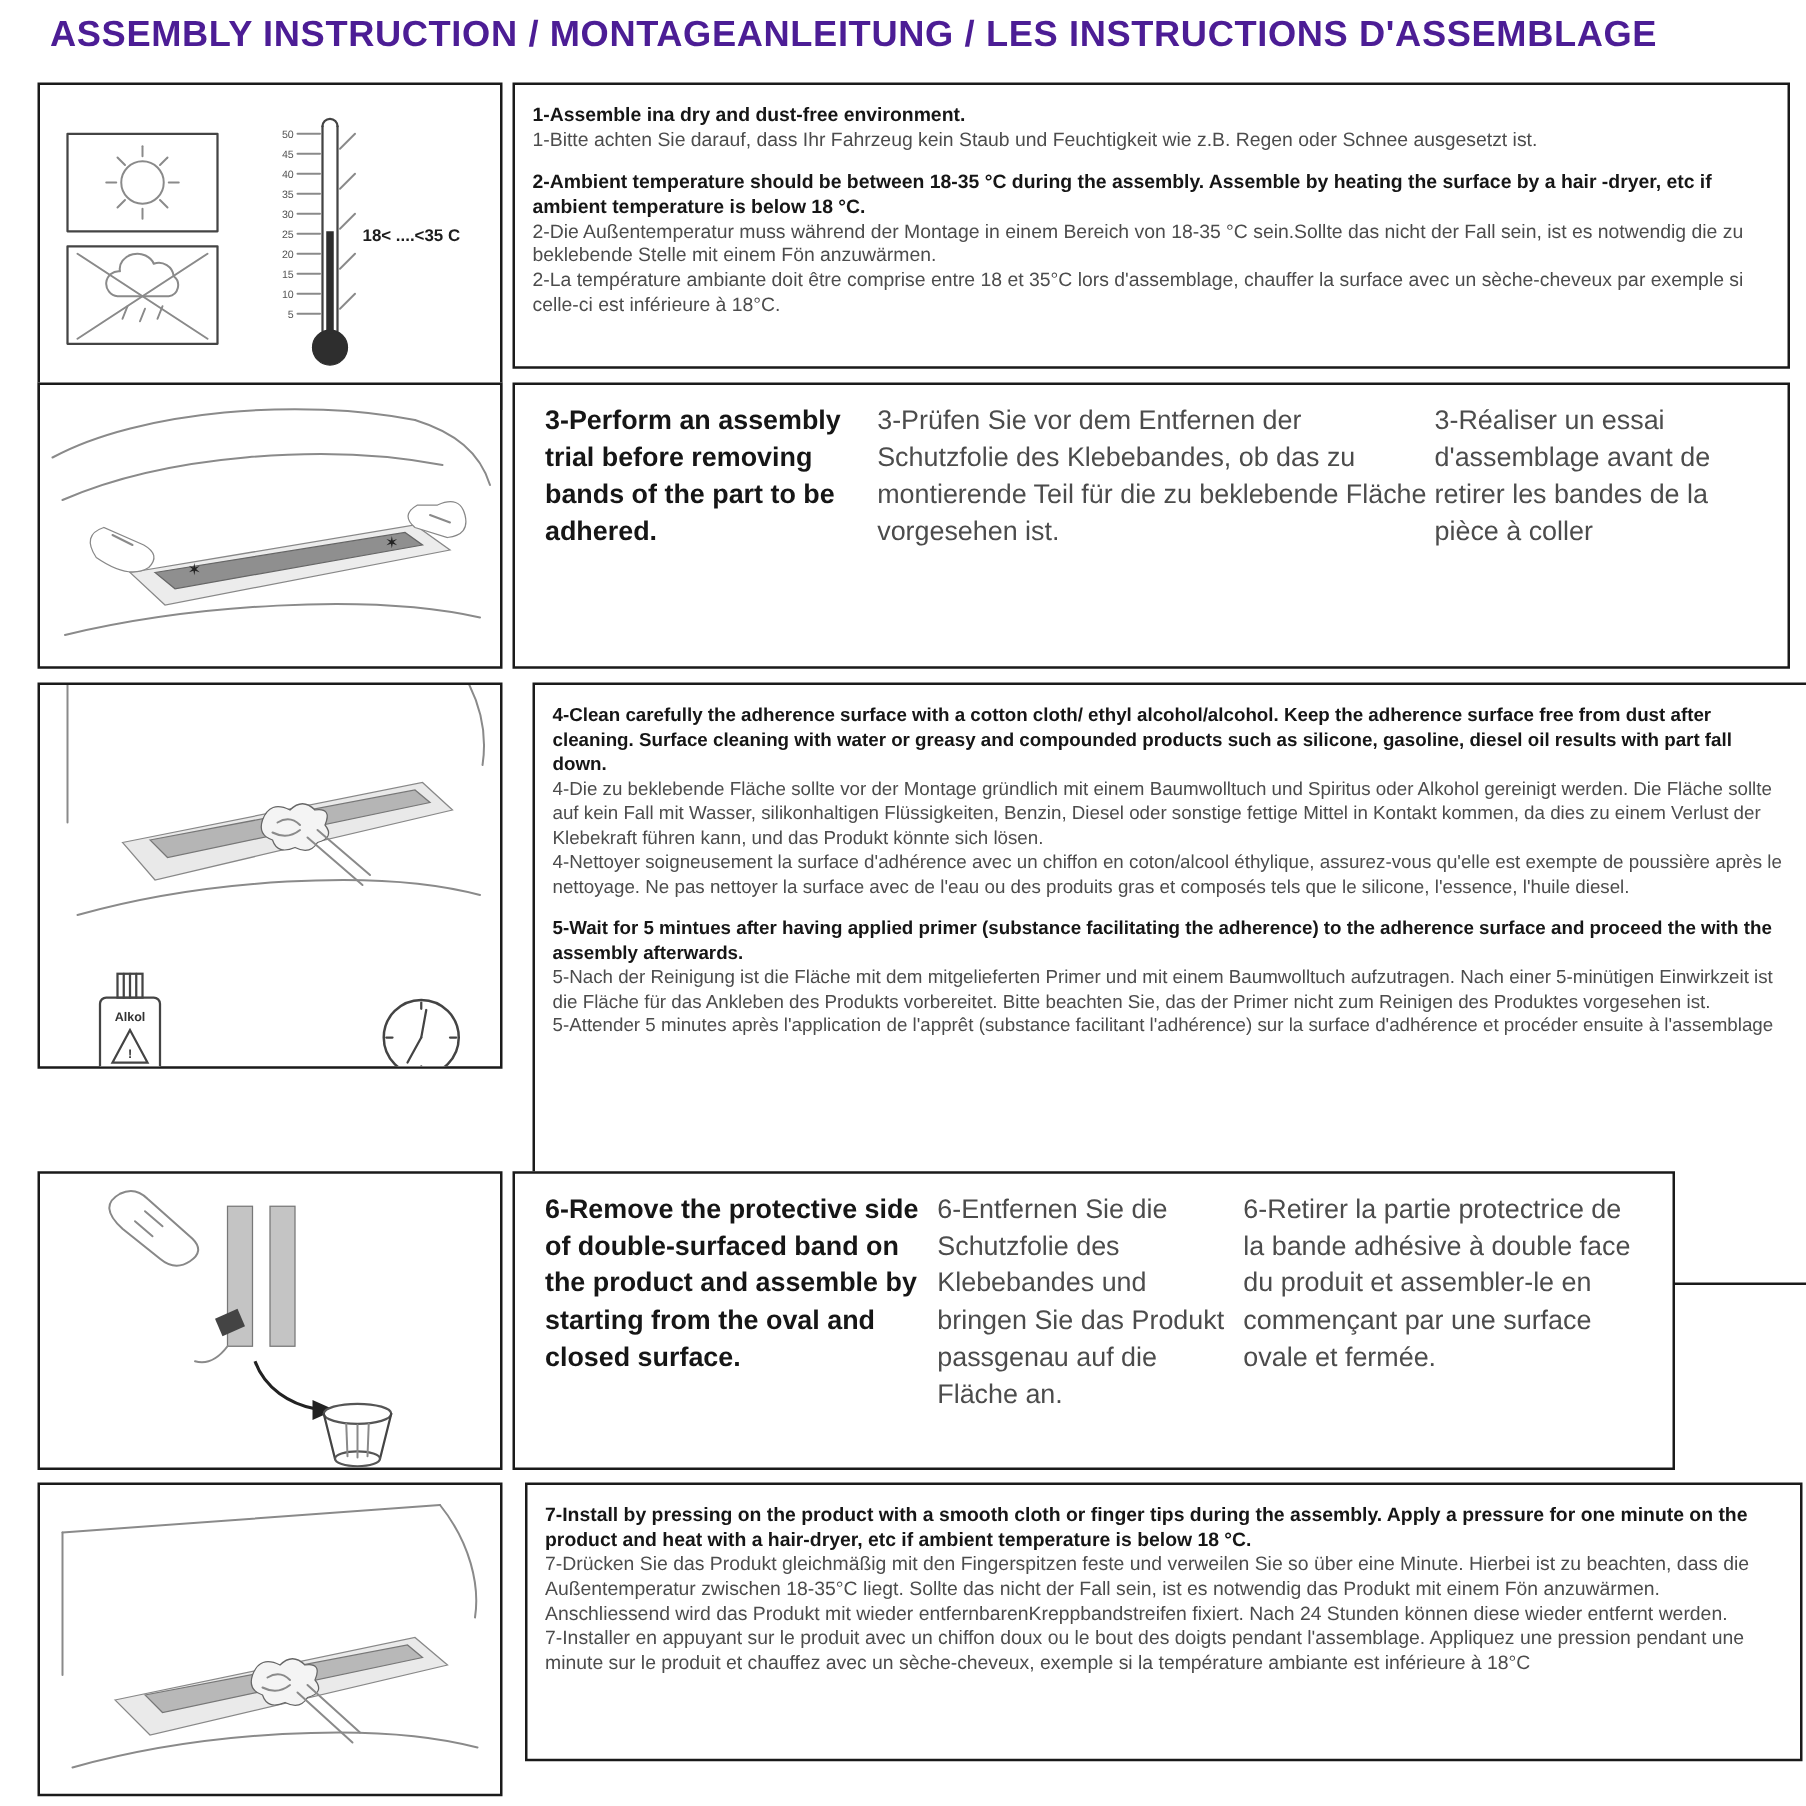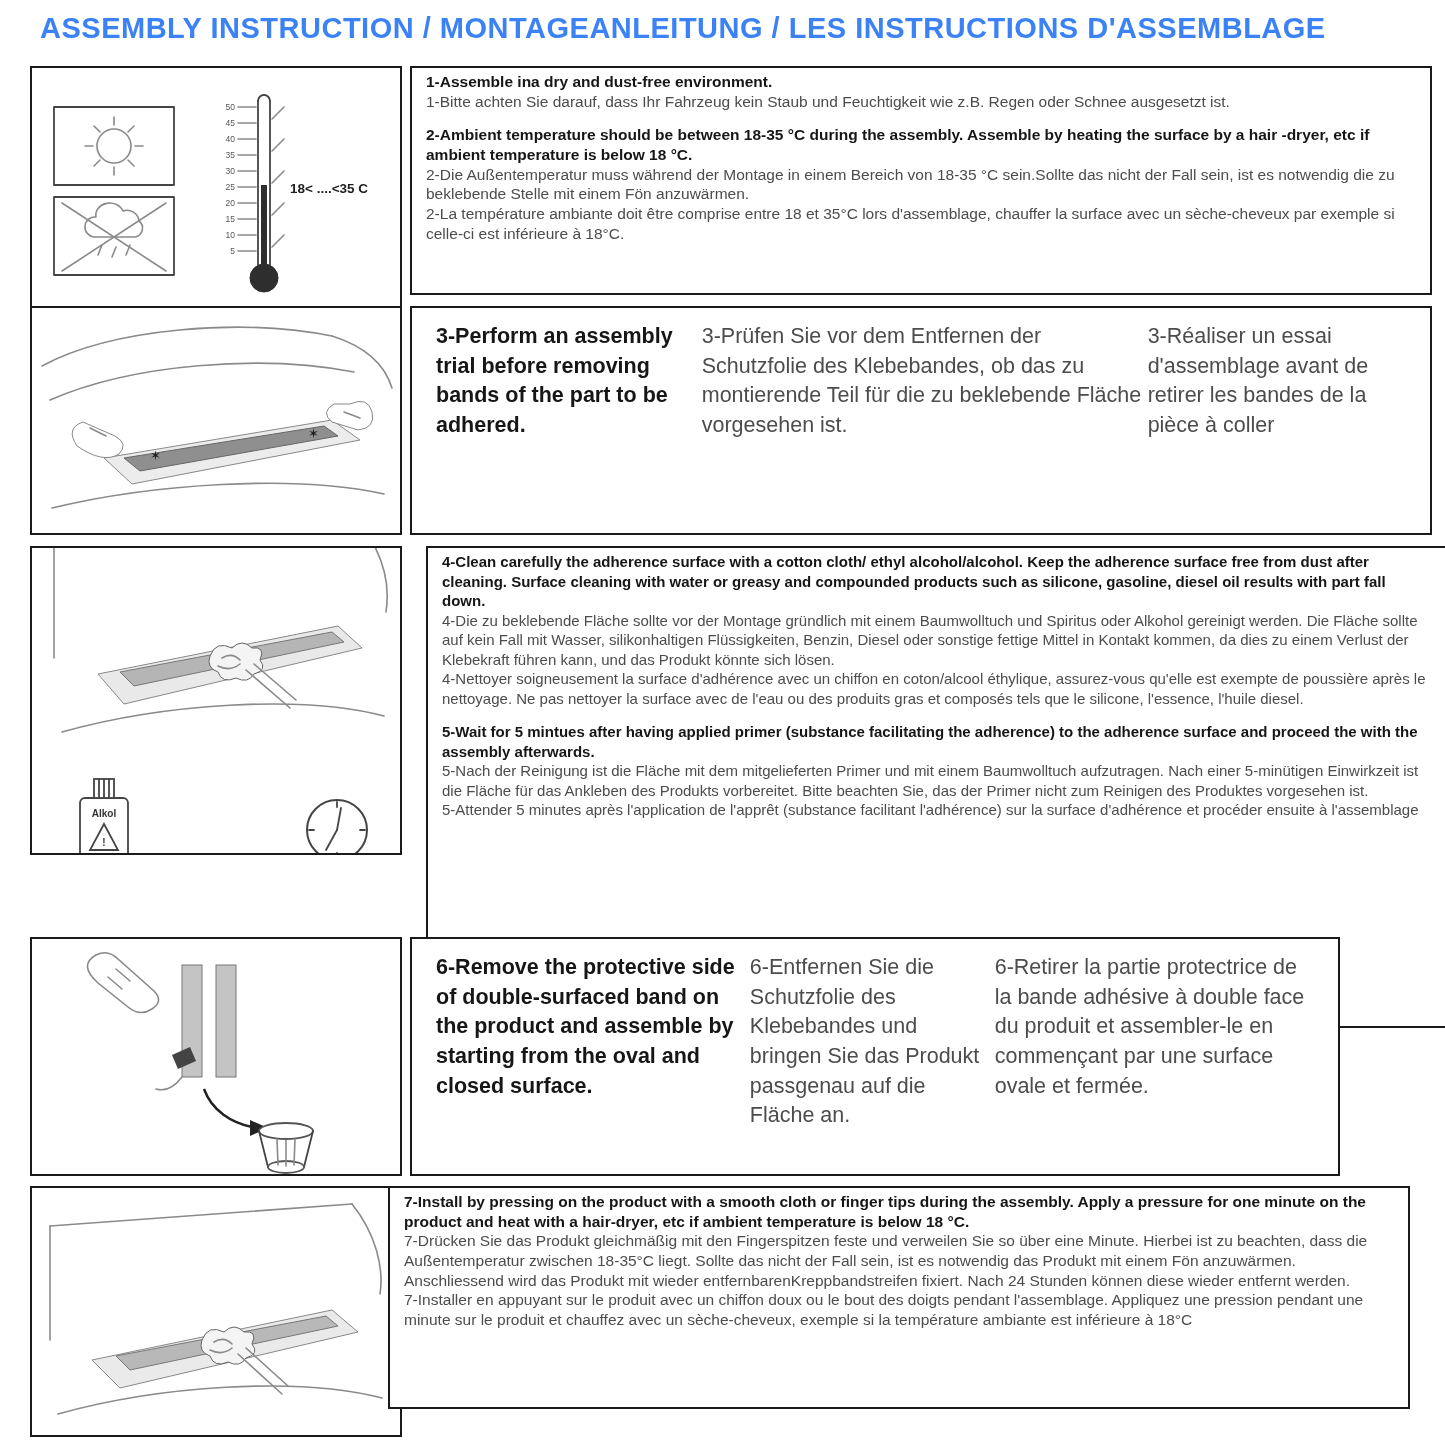--- a/index.html
+++ b/index.html
@@ -4,7 +4,7 @@
 <style>
   html,body{margin:0;padding:0;background:#ffffff;}
   .page{position:relative;width:1445px;height:1445px;background:#fff;font-family:"Liberation Sans",sans-serif;overflow:hidden;}
-  .title{position:absolute;left:40px;top:12px;width:1380px;font-size:29px;font-weight:800;color:#3b82f6;letter-spacing:.5px;white-space:nowrap;}
+  .title{position:absolute;left:40px;top:12px;width:1380px;font-size:29px;font-weight:800;color:#4c1d95;letter-spacing:.5px;white-space:nowrap;}
   .box{position:absolute;border:2px solid #1a1a1a;background:#fff;box-sizing:border-box;overflow:hidden;}
   .textbox{padding:4px 14px;font-size:15.5px;line-height:1.27;color:#4c4c4c;}
   .textbox p{margin:0;}

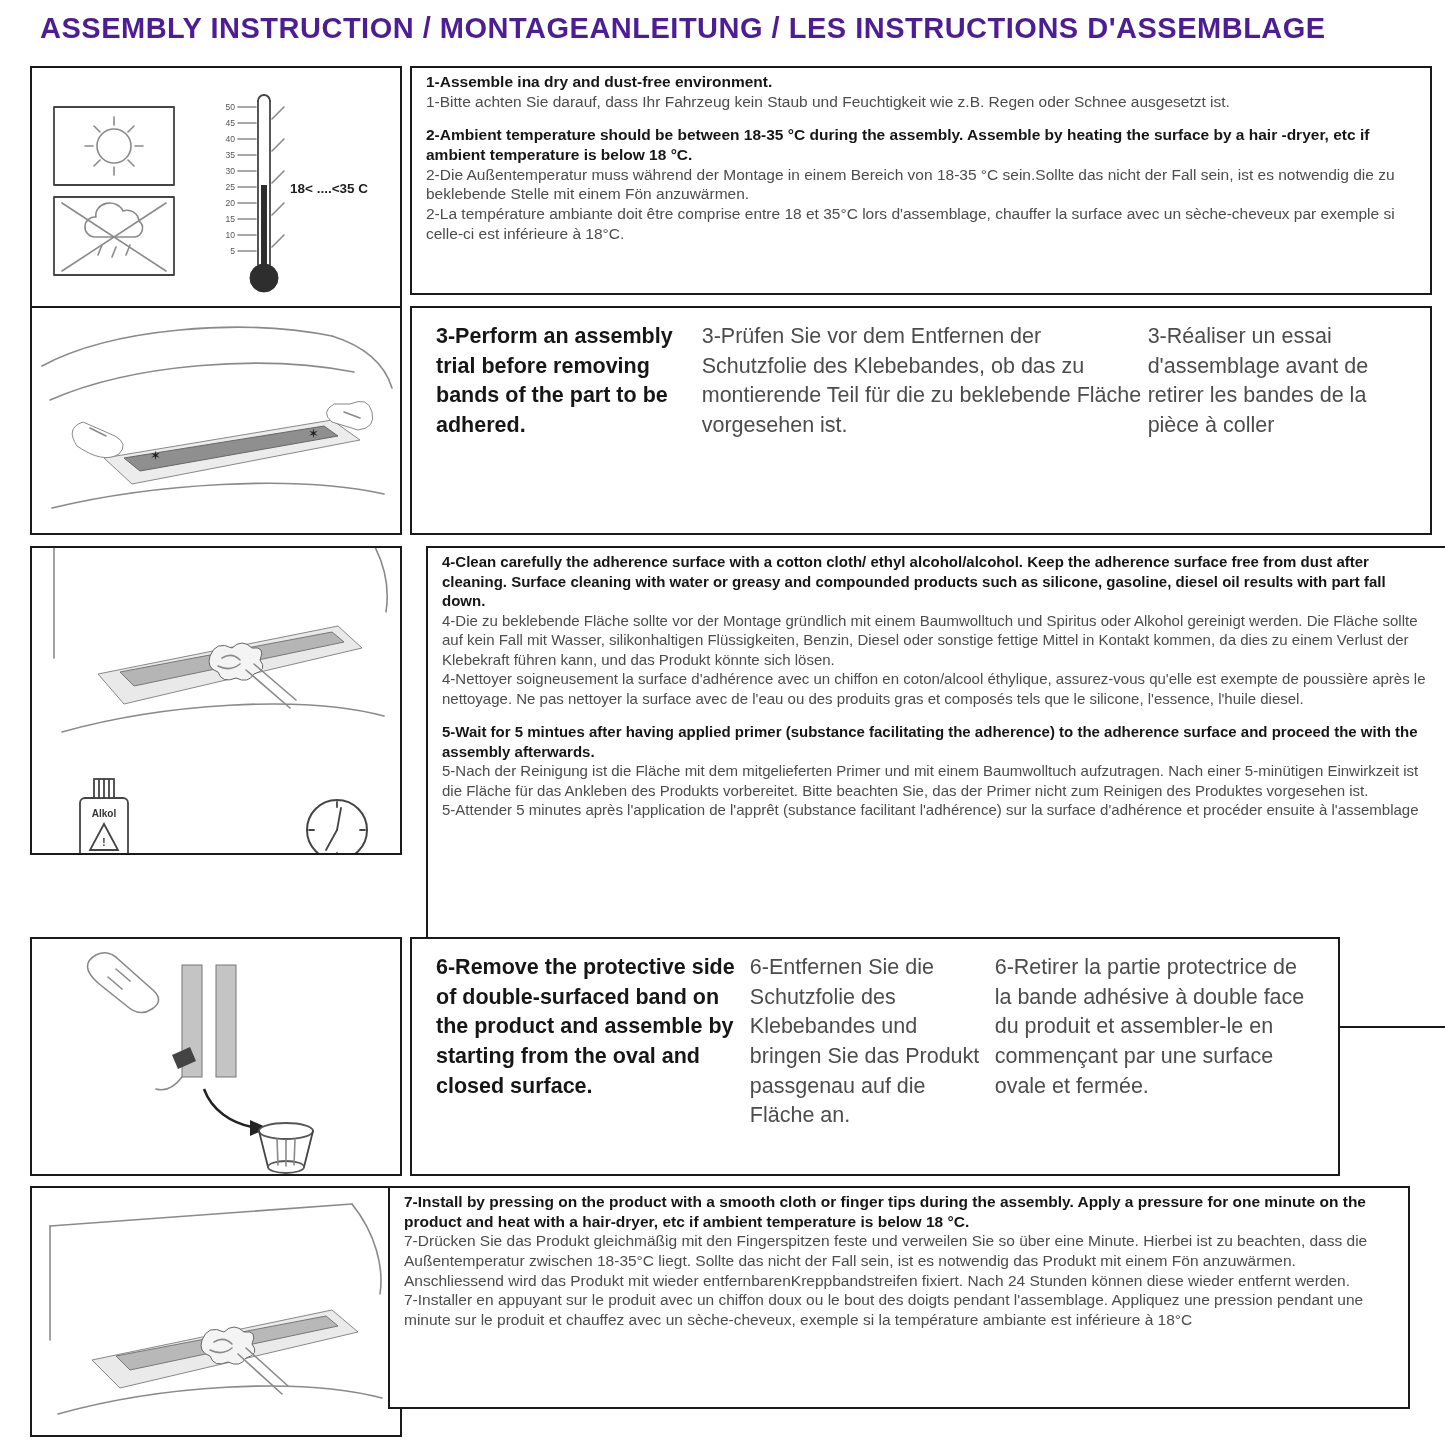--- a/index.html
+++ b/index.html
@@ -6,7 +6,7 @@
   .page{position:relative;width:1445px;height:1445px;background:#fff;font-family:"Liberation Sans",sans-serif;overflow:hidden;}
   .title{position:absolute;left:40px;top:12px;width:1380px;font-size:29px;font-weight:800;color:#4c1d95;letter-spacing:.5px;white-space:nowrap;}
   .box{position:absolute;border:2px solid #1a1a1a;background:#fff;box-sizing:border-box;overflow:hidden;}
-  .textbox{padding:4px 14px;font-size:15.5px;line-height:1.27;color:#4c4c4c;}
+  .textbox{padding:15px 14px;font-size:15.5px;line-height:1.27;color:#4c4c4c;}
   .textbox p{margin:0;}
   p.en{font-weight:bold;color:#161616;}
   .mt{margin-top:14px !important;}

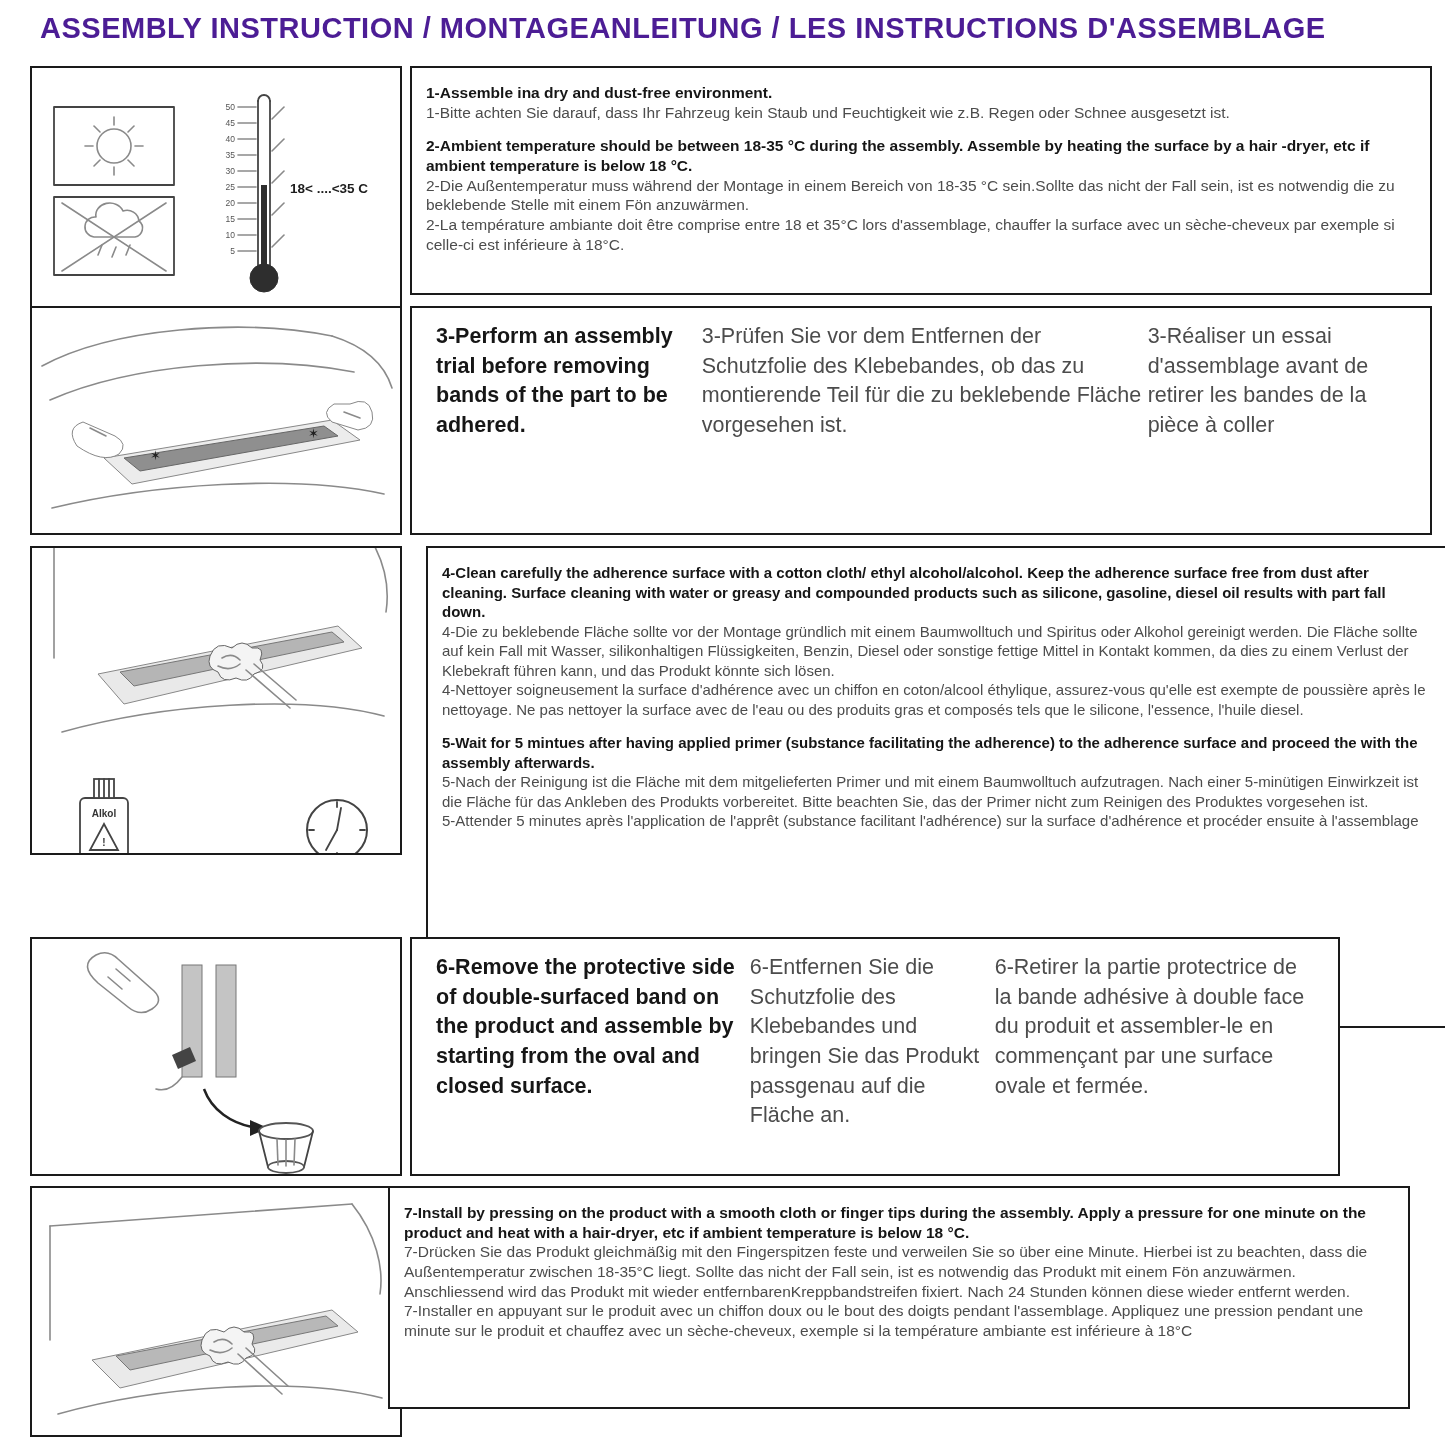--- a/index.html
+++ b/index.html
@@ -220,7 +220,7 @@
       </g>
     </svg>
   </div>
-  <div class="box textbox" style="left:388px;top:1186px;width:1022px;height:223px;">
+  <div class="box textbox" style="left:420px;top:1186px;width:1022px;height:223px;">
     <p class="en">7-Install by pressing on the product with a smooth cloth or finger tips during the assembly. Apply a pressure for one minute on the product and heat with a hair-dryer, etc if ambient temperature is below 18 °C.</p>
     <p>7-Drücken Sie das Produkt gleichmäßig mit den Fingerspitzen feste und verweilen Sie so über eine Minute. Hierbei ist zu beachten, dass die Außentemperatur zwischen 18-35°C liegt. Sollte das nicht der Fall sein, ist es notwendig das Produkt mit einem Fön anzuwärmen. Anschliessend wird das Produkt mit wieder entfernbarenKreppbandstreifen fixiert. Nach 24 Stunden können diese wieder entfernt werden.</p>
     <p>7-Installer en appuyant sur le produit avec un chiffon doux ou le bout des doigts pendant l'assemblage. Appliquez une pression pendant une minute sur le produit et chauffez avec un sèche-cheveux, exemple si la température ambiante est inférieure à 18°C</p>

